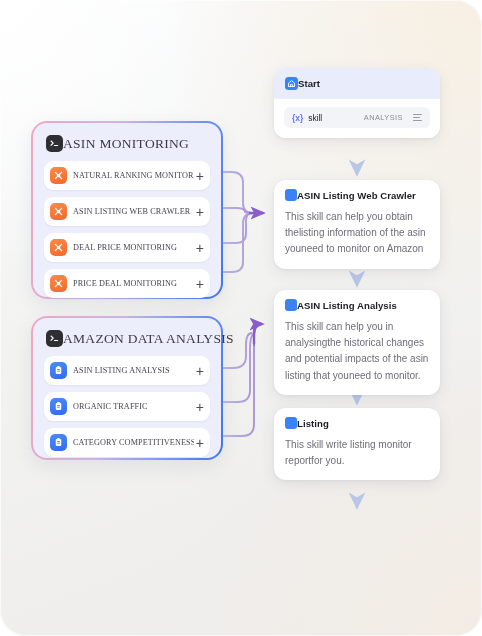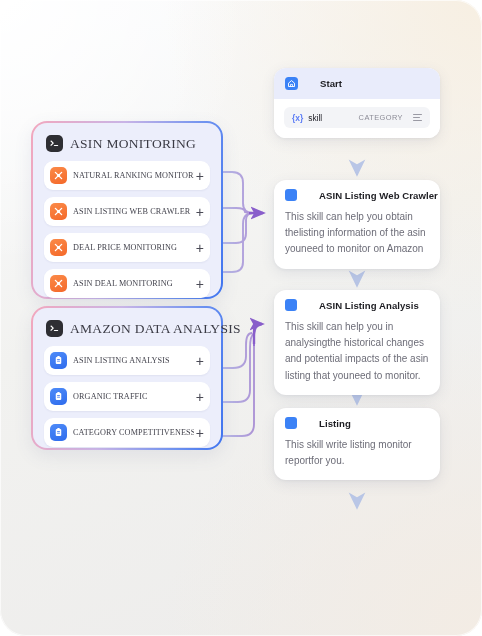--- a/index.html
+++ b/index.html
@@ -137,7 +137,7 @@
   .node-head {
     display: flex;
     align-items: center;
-    gap: 22px;
+    gap: 0;
     padding: 9px 11px 8px 11px;
   }
   .node-title {

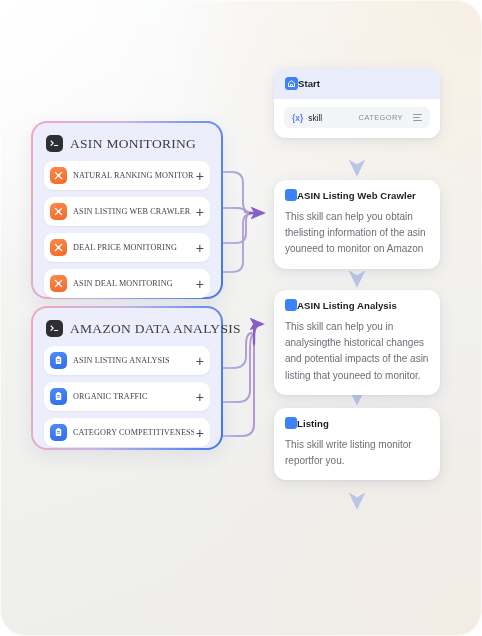--- a/index.html
+++ b/index.html
@@ -381,7 +381,7 @@
       <div class="var-row">
         <span class="var-brace">{x}</span>
         <span class="var-name">skill</span>
-        <span class="var-req">CATEGORY</span>
+        <span class="var-req">ANALYSIS</span>
         <span class="var-menu">
             <i></i>
             <i></i>

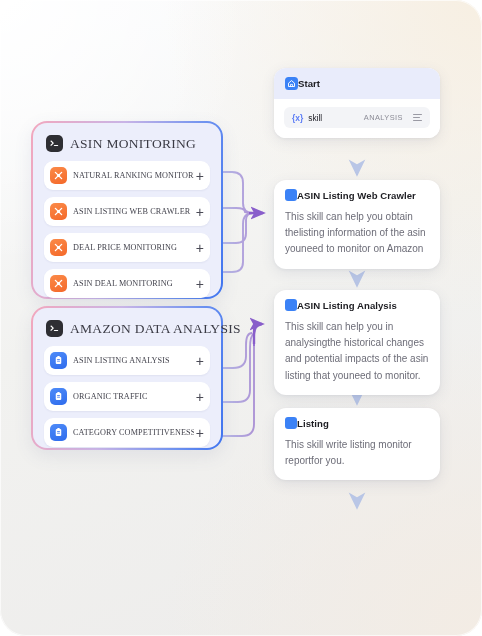--- a/index.html
+++ b/index.html
@@ -64,7 +64,6 @@
   .group-head {
     display: flex;
     align-items: center;
-    gap: 7px;
     margin: 1px 0 9px 2px;
   }
   .term-icon {

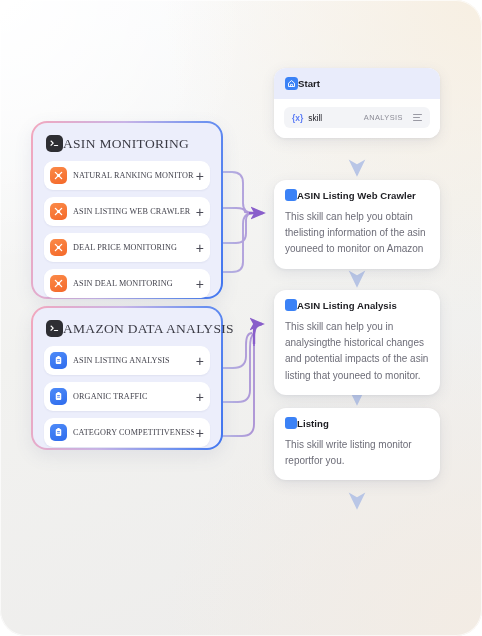--- a/index.html
+++ b/index.html
@@ -307,7 +307,7 @@
             <circle cx="6" cy="6" r="1.7" fill="#fff"></circle>
           </svg>
         </span>
-        <span class="skill-label">ASIN DEAL MONITORING</span>
+        <span class="skill-label">PRICE DEAL MONITORING</span>
         <span class="skill-plus">+</span>
       </div>
     </div>

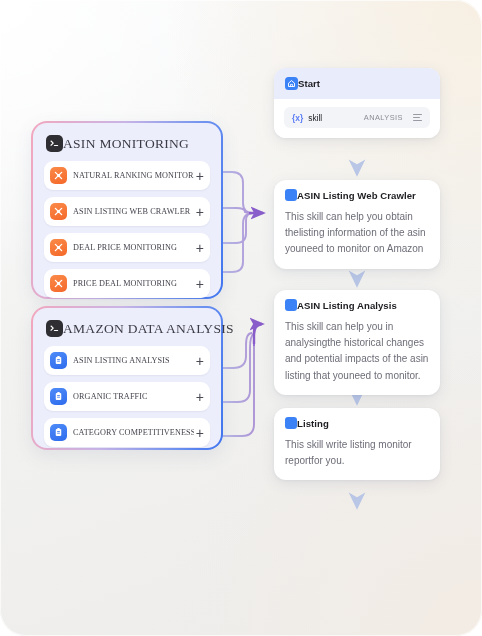--- a/index.html
+++ b/index.html
@@ -59,7 +59,7 @@
     padding: 11px 11px 12px 11px;
   }
   #group-monitoring { left: 31px;  top: 121px; width: 188px; height: 174px; }
-  #group-analysis   { left: 31px;  top: 306px; width: 188px; height: 140px; }
+  #group-analysis   { left: 31px;  top: 316px; width: 188px; height: 140px; }
 
   .group-head {
     display: flex;

